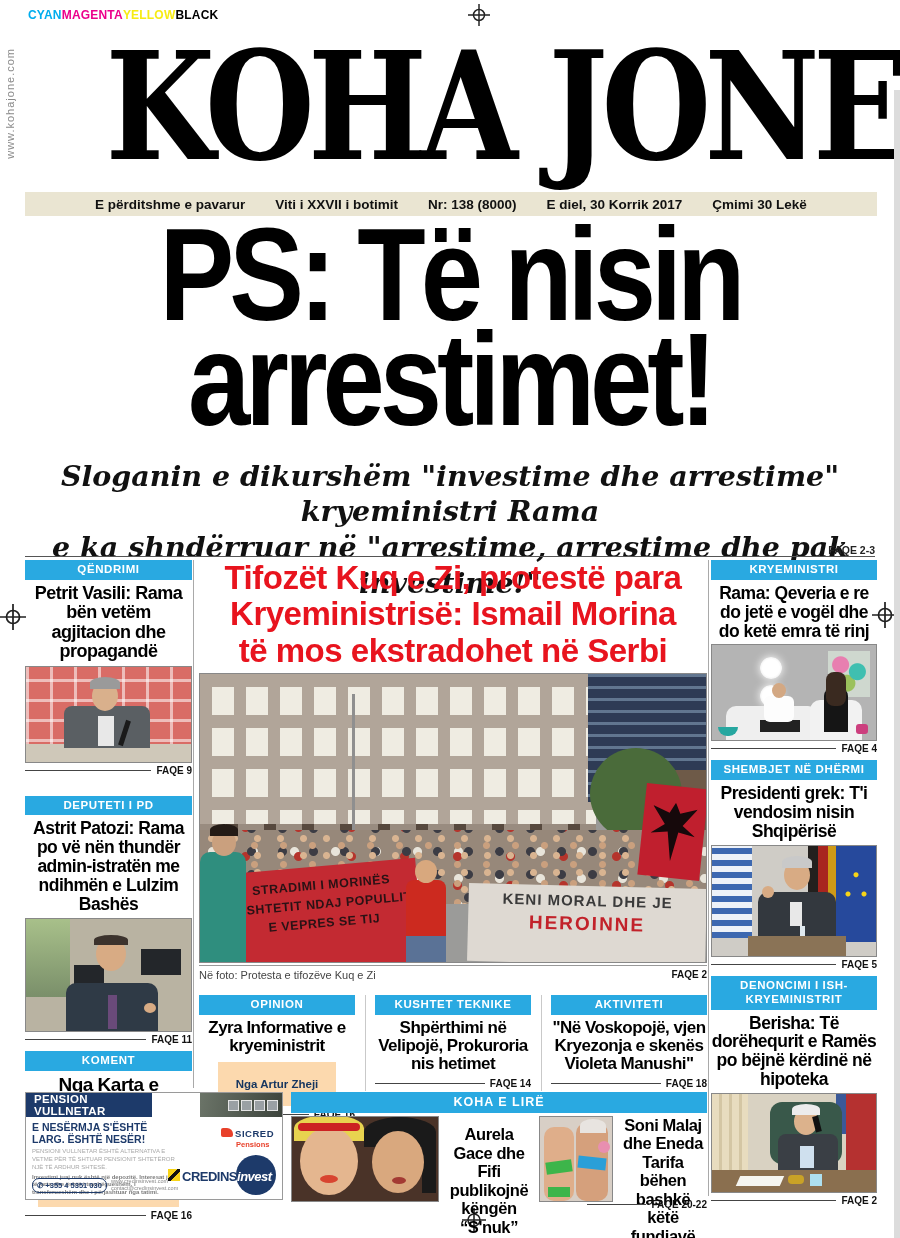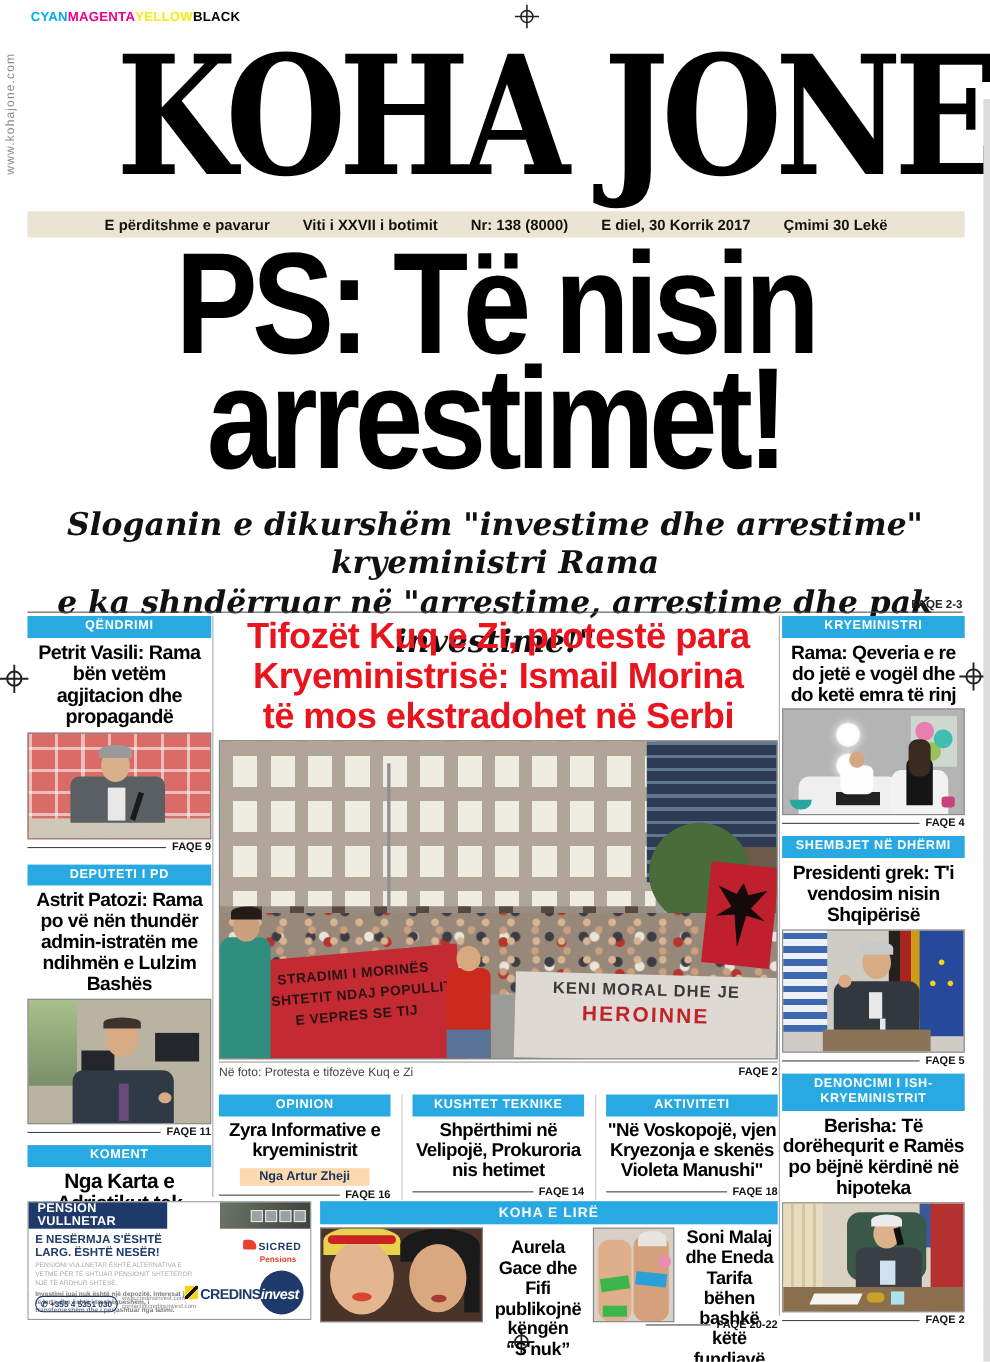--- a/index.html
+++ b/index.html
@@ -307,7 +307,7 @@
         </div>
     </div>
 
-    <div style="margin-top:10px;">
+    <div style="margin-top:20px;">
       <div class="kicker">DEPUTETI I PD</div>
       <div class="story-h">Astrit Patozi: Rama po vë nën thundër admin-istratën me ndihmën e Lulzim Bashës</div>
       <div class="photo ph-patozi">

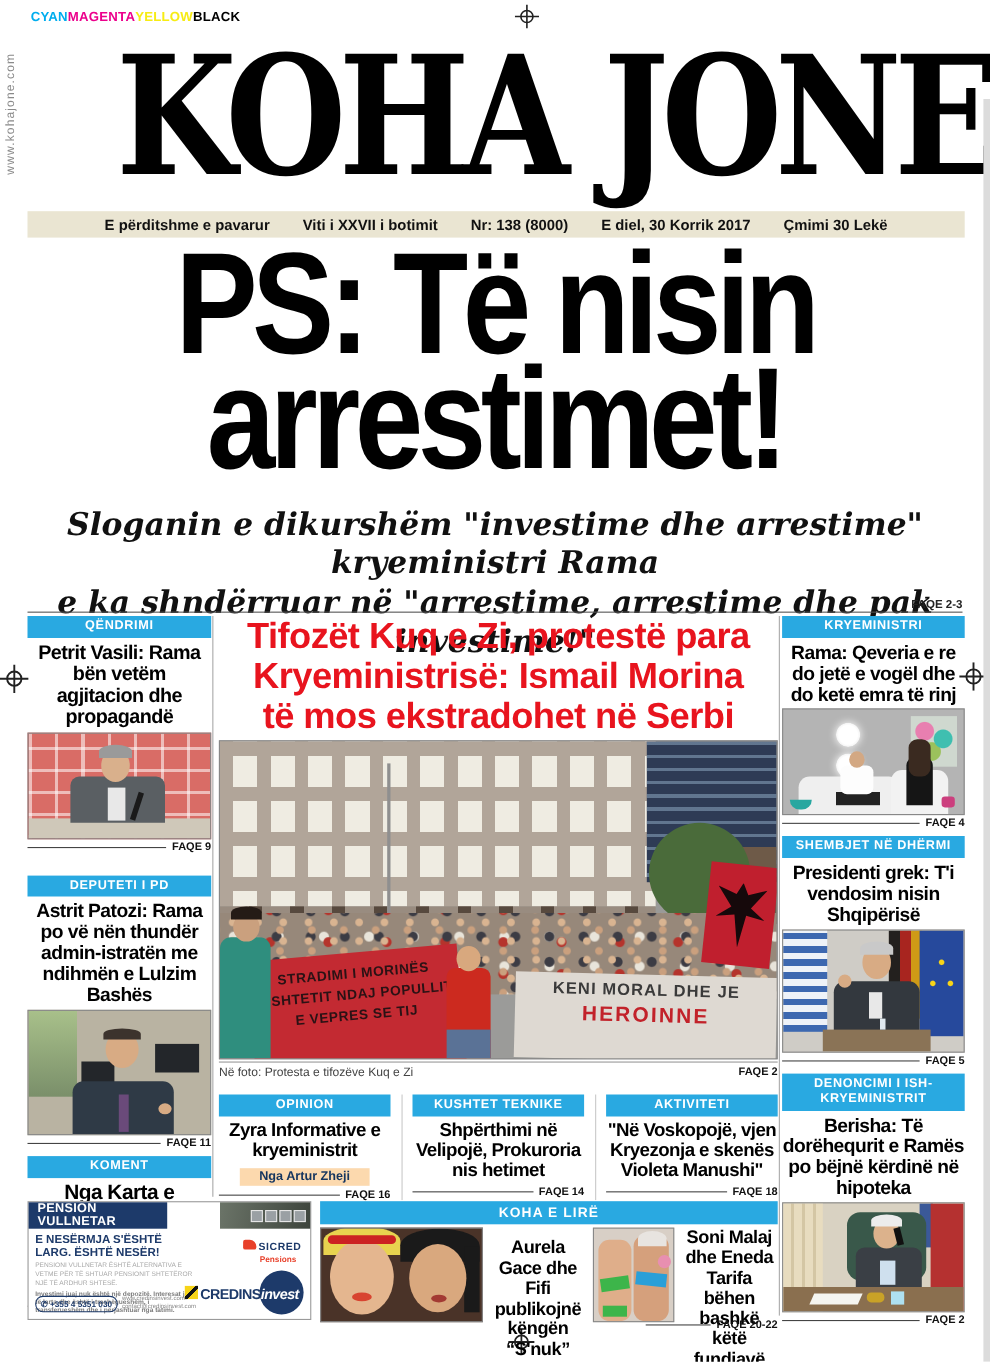--- a/index.html
+++ b/index.html
@@ -46,7 +46,7 @@
   .pageref::before{content:"";flex:1;border-top:1.5px solid #444;}
   .pageref span{font-weight:bold;font-size:10px;color:#111;}
   .byline{background:#fcd9ae;color:#15355f;font-weight:bold;font-size:12px;text-align:center;
-    padding:2px 4px;margin:3px auto;width:80%;}
+    padding:16px 4px;margin:3px auto;width:80%;}
 
   .photo{position:relative;overflow:hidden;border:1px solid #888;}
 

